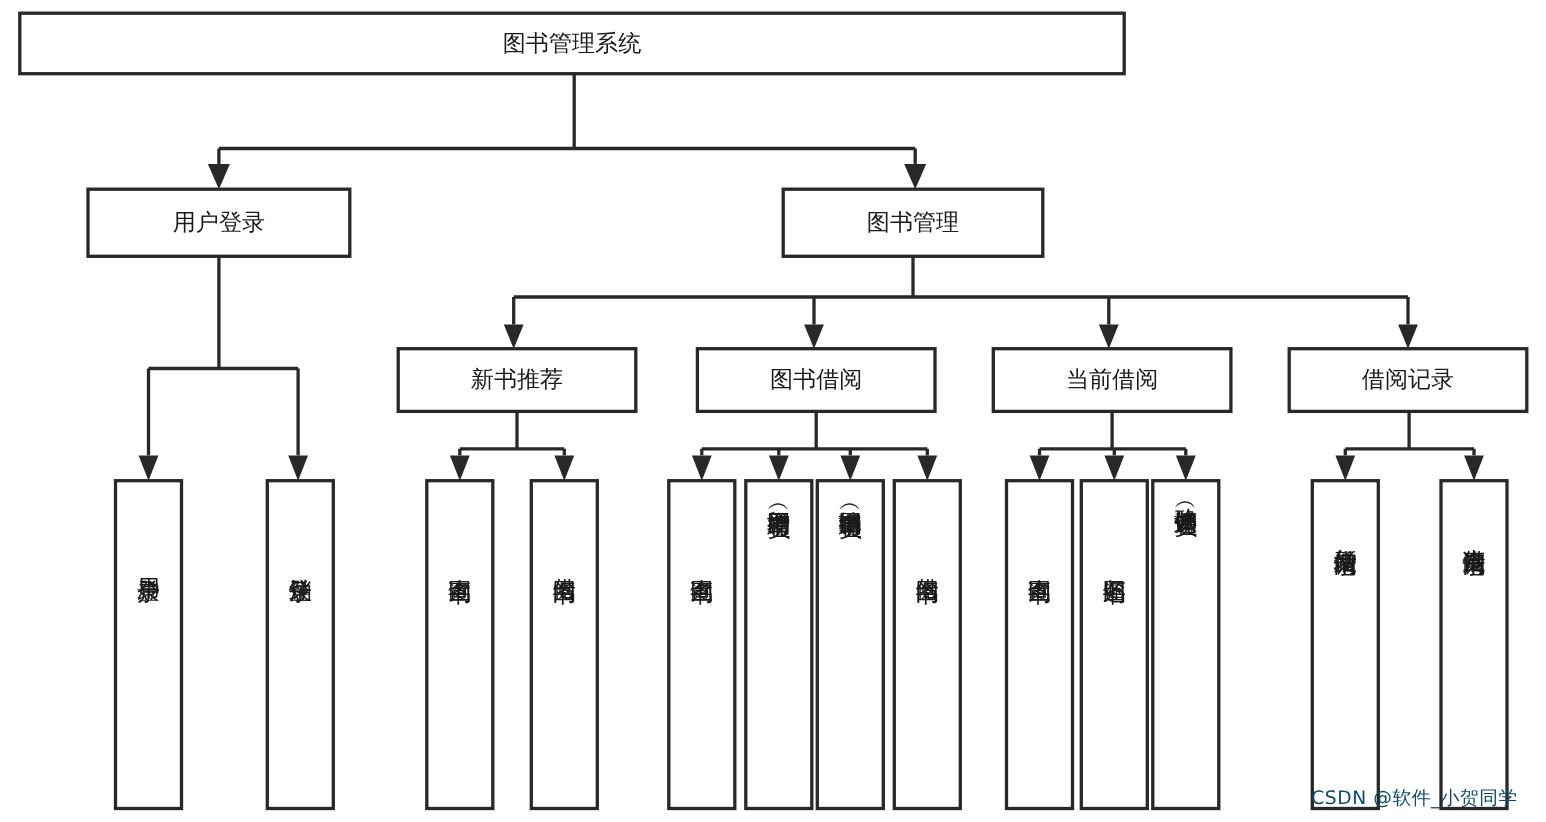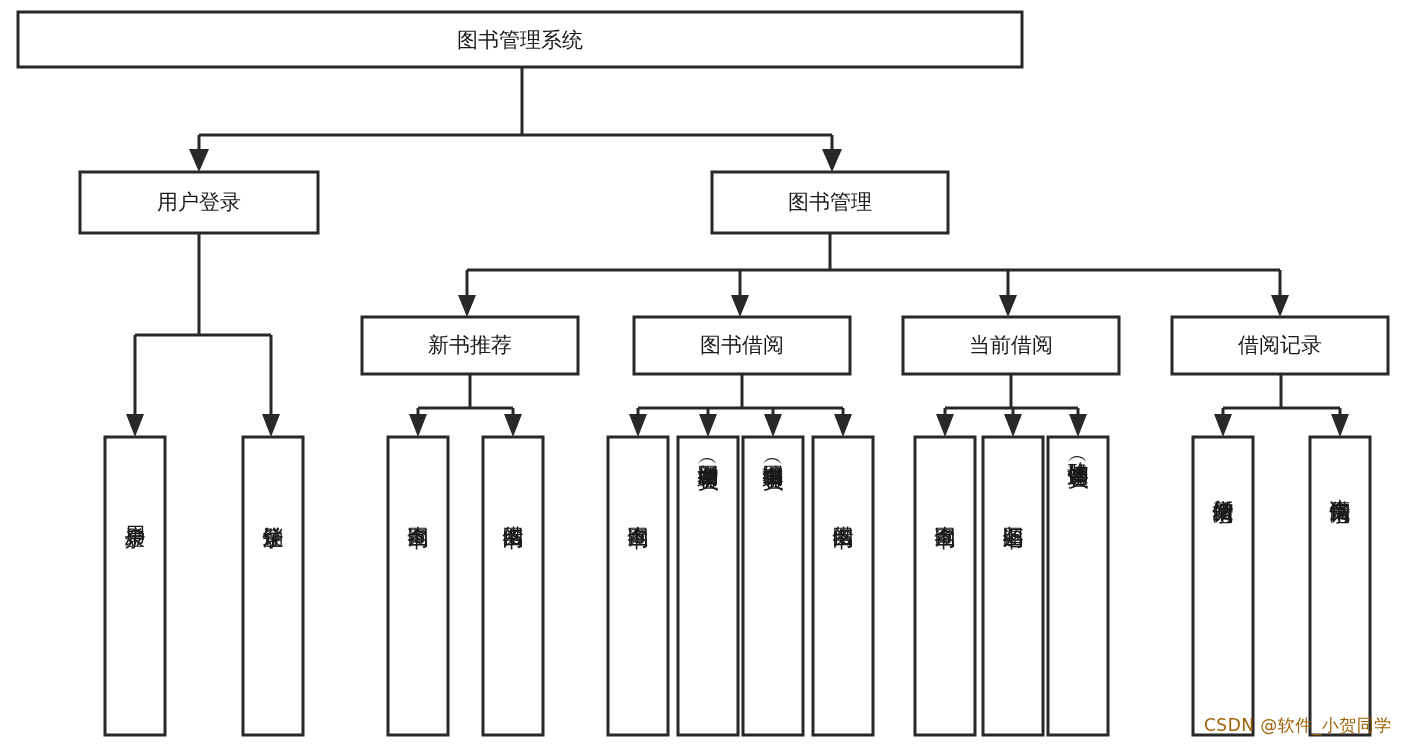--- a/index.html
+++ b/index.html
@@ -74,10 +74,9 @@
     top: 714px;
     font-family: "DejaVu Sans", "Liberation Sans", sans-serif;
     font-size: 17px;
-    color: #a16207;
+    color: #0c4a6e;
     white-space: nowrap;
     letter-spacing: 0.5px;
-    margin-left: 12px;
   }
 </style>
 </head>

